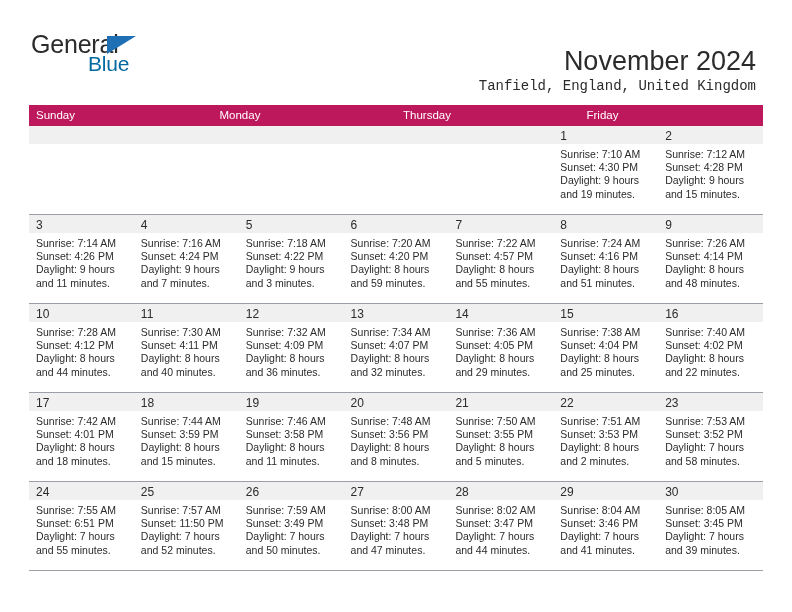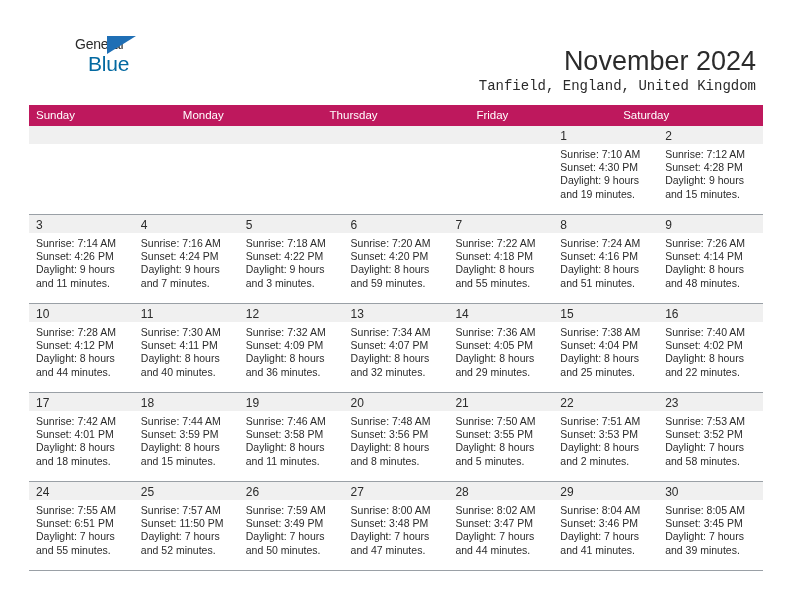--- a/index.html
+++ b/index.html
@@ -40,12 +40,11 @@
     position: absolute;
     left: 0;
     top: 0;
-    font-size: 14px;
+    font-size: 25px;
     color: #2b2b2b;
     letter-spacing: -0.2px;
     line-height: 22px;
     font-family: "Liberation Sans", sans-serif;
-    margin-left: 44px;
   }
   .logo-triangle {
     position: absolute;

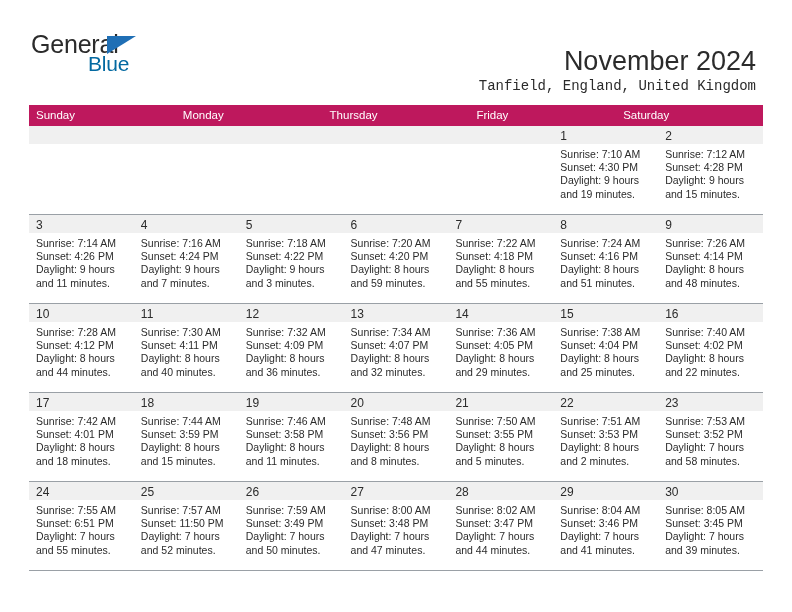--- a/index.html
+++ b/index.html
@@ -170,7 +170,6 @@
       <div class="weekday">Monday</div>
       <div class="weekday">Thursday</div>
       <div class="weekday">Friday</div>
-      <div class="weekday">Saturday</div>
     </div>
 
     <div class="week-row first">

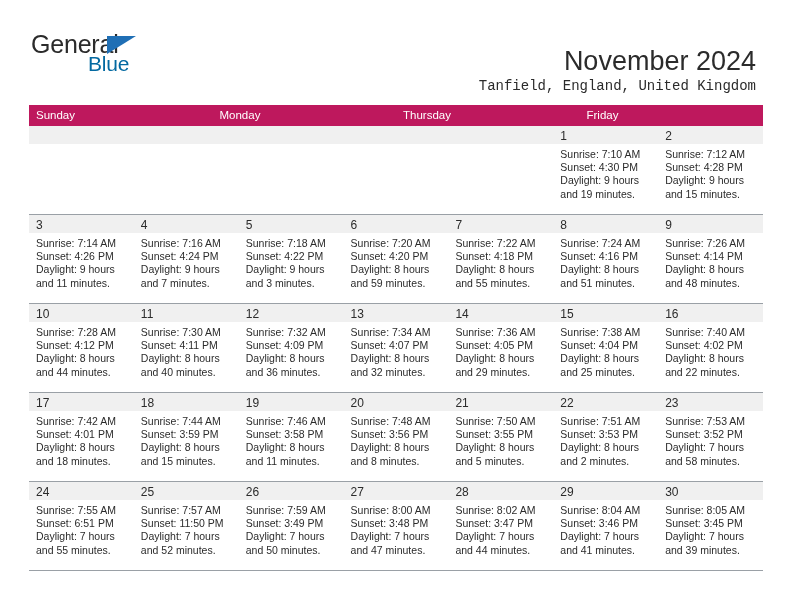--- a/index.html
+++ b/index.html
@@ -249,7 +249,7 @@
         <div class="day-band"><span class="day-number">7</span></div>
         <div class="day-info">
           <div>Sunrise: 7:22 AM</div>
-          <div>Sunset: 4:18 PM</div>
+          <div>Sunset: 4:57 PM</div>
           <div>Daylight: 8 hours</div>
           <div>and 55 minutes.</div>
         </div>

